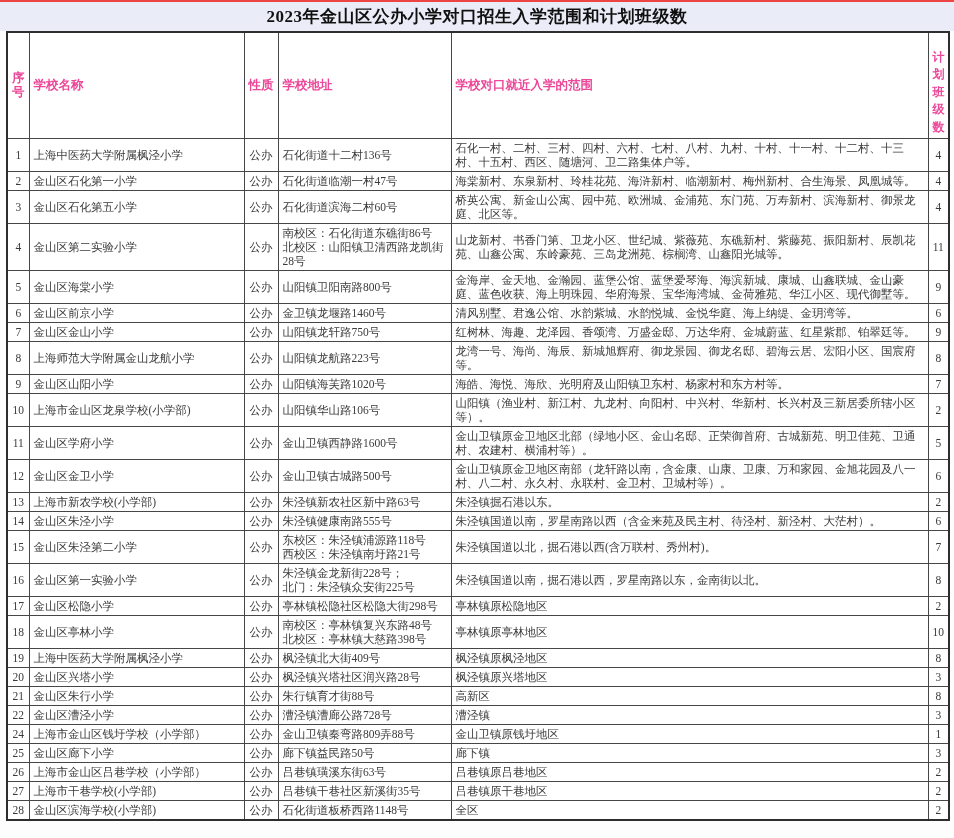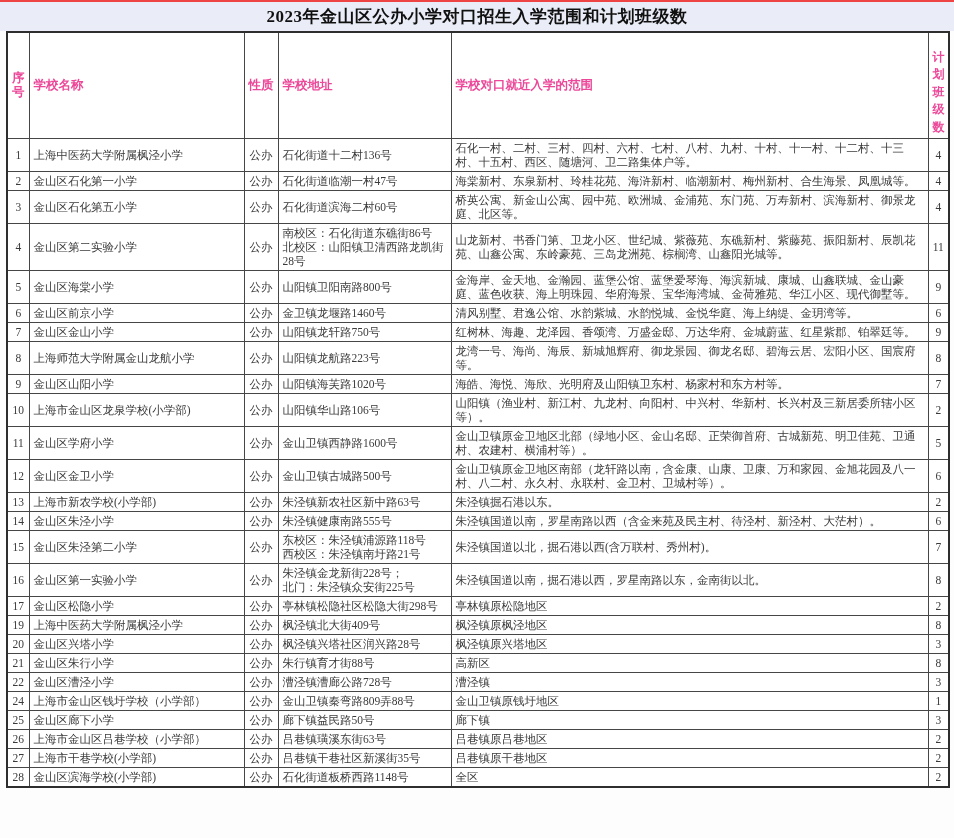--- a/index.html
+++ b/index.html
@@ -213,6 +213,15 @@
           <td class="c-plan">2</td>
         </tr>
         <tr>
+          <td class="c-no">18</td>
+          <td class="c-name">金山区亭林小学</td>
+          <td class="c-nature">公办</td>
+          <td class="c-addr">南校区：亭林镇复兴东路48号
+北校区：亭林镇大慈路398号</td>
+          <td class="c-range">亭林镇原亭林地区</td>
+          <td class="c-plan">10</td>
+        </tr>
+        <tr>
           <td class="c-no">19</td>
           <td class="c-name">上海中医药大学附属枫泾小学</td>
           <td class="c-nature">公办</td>

